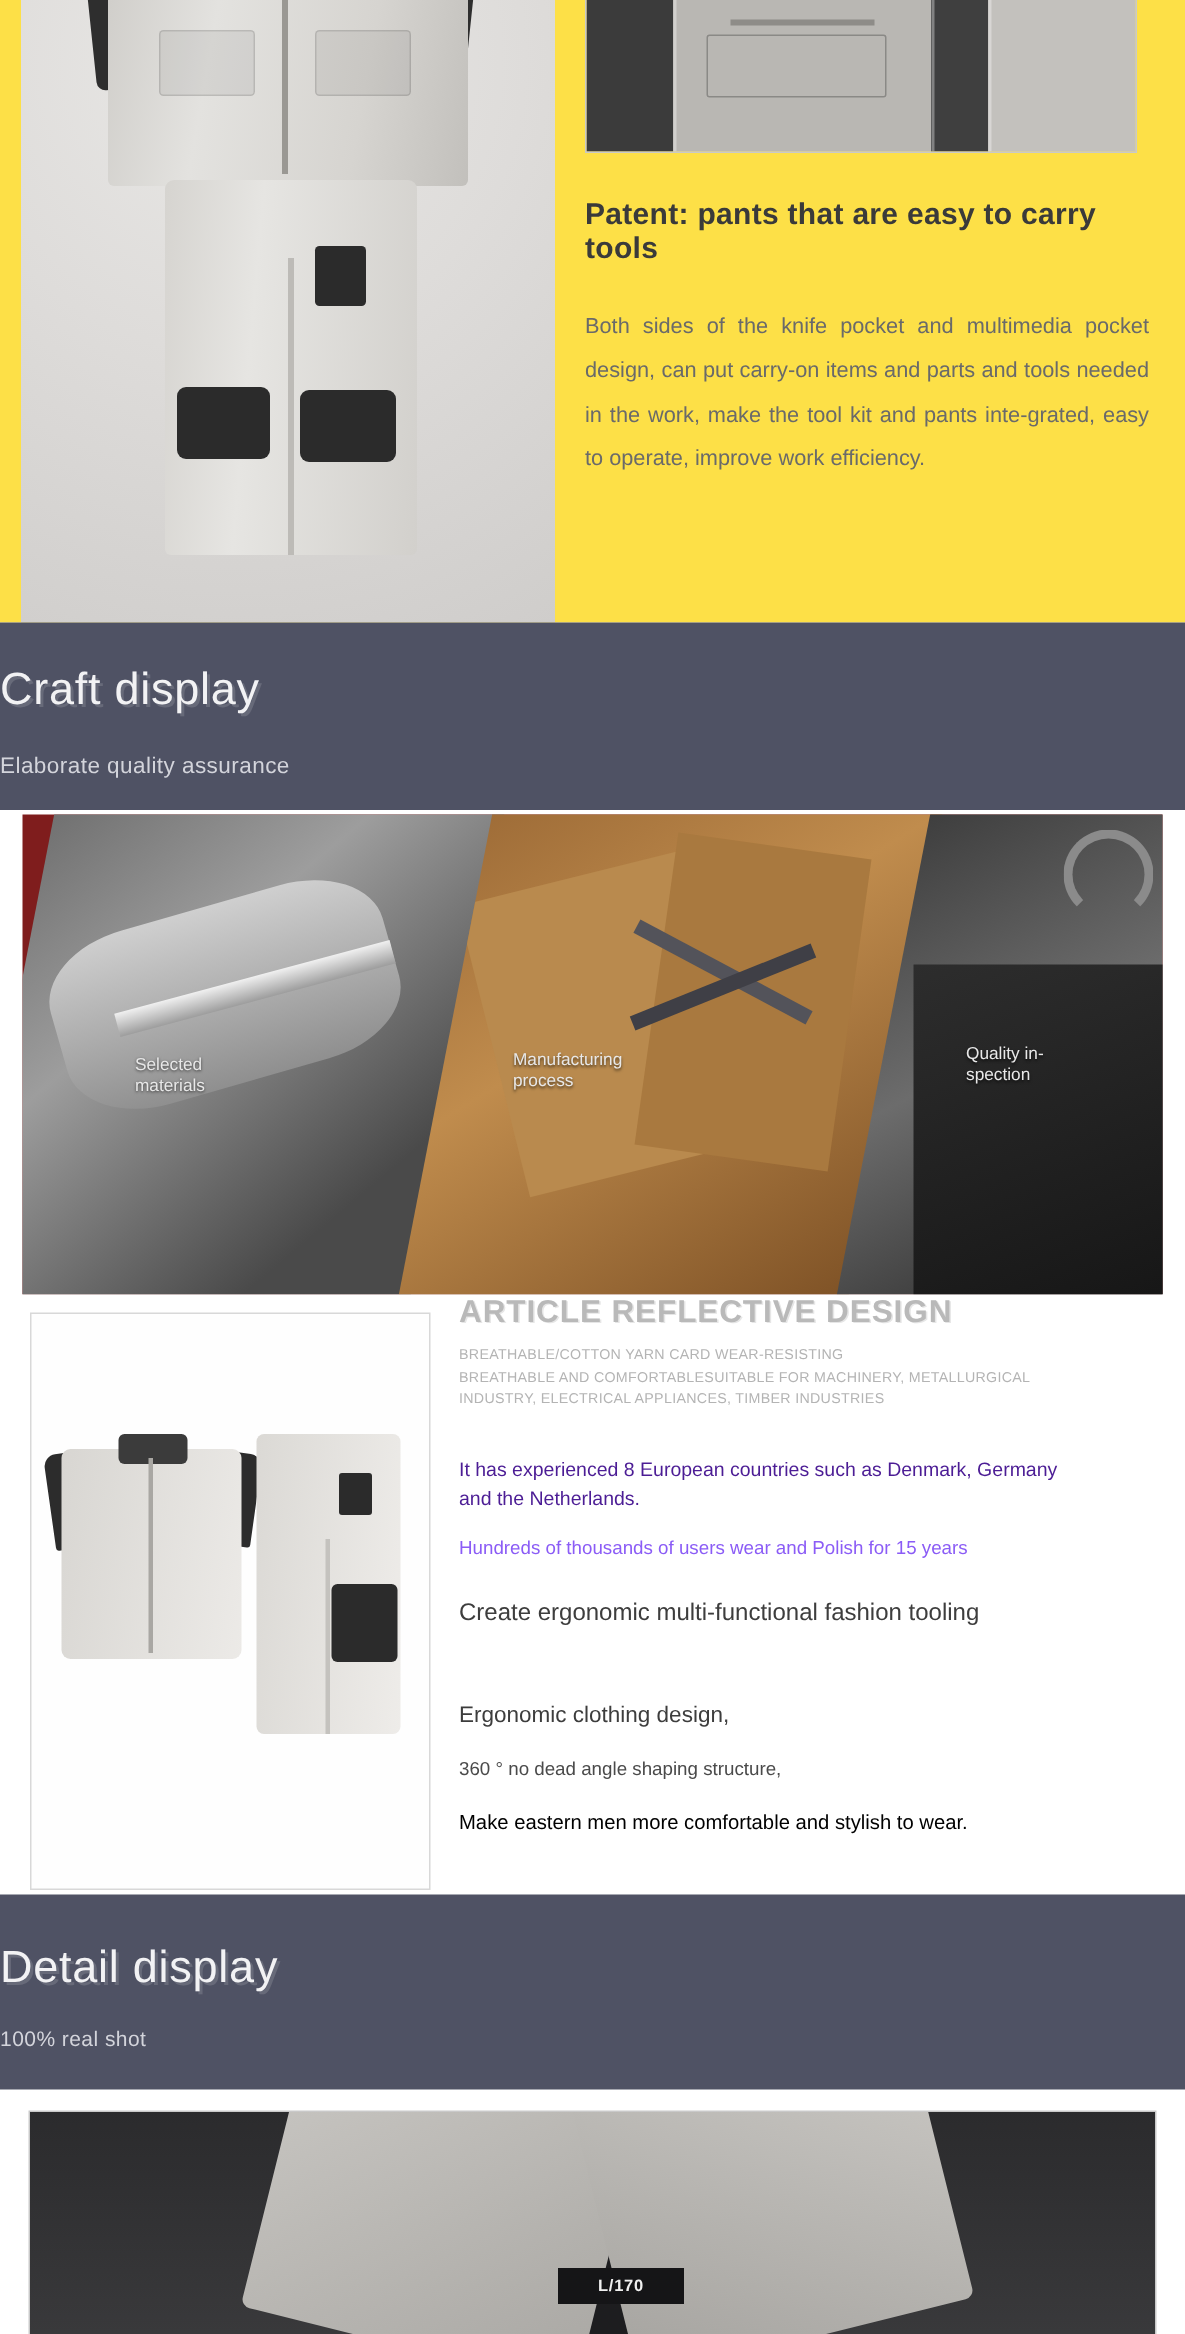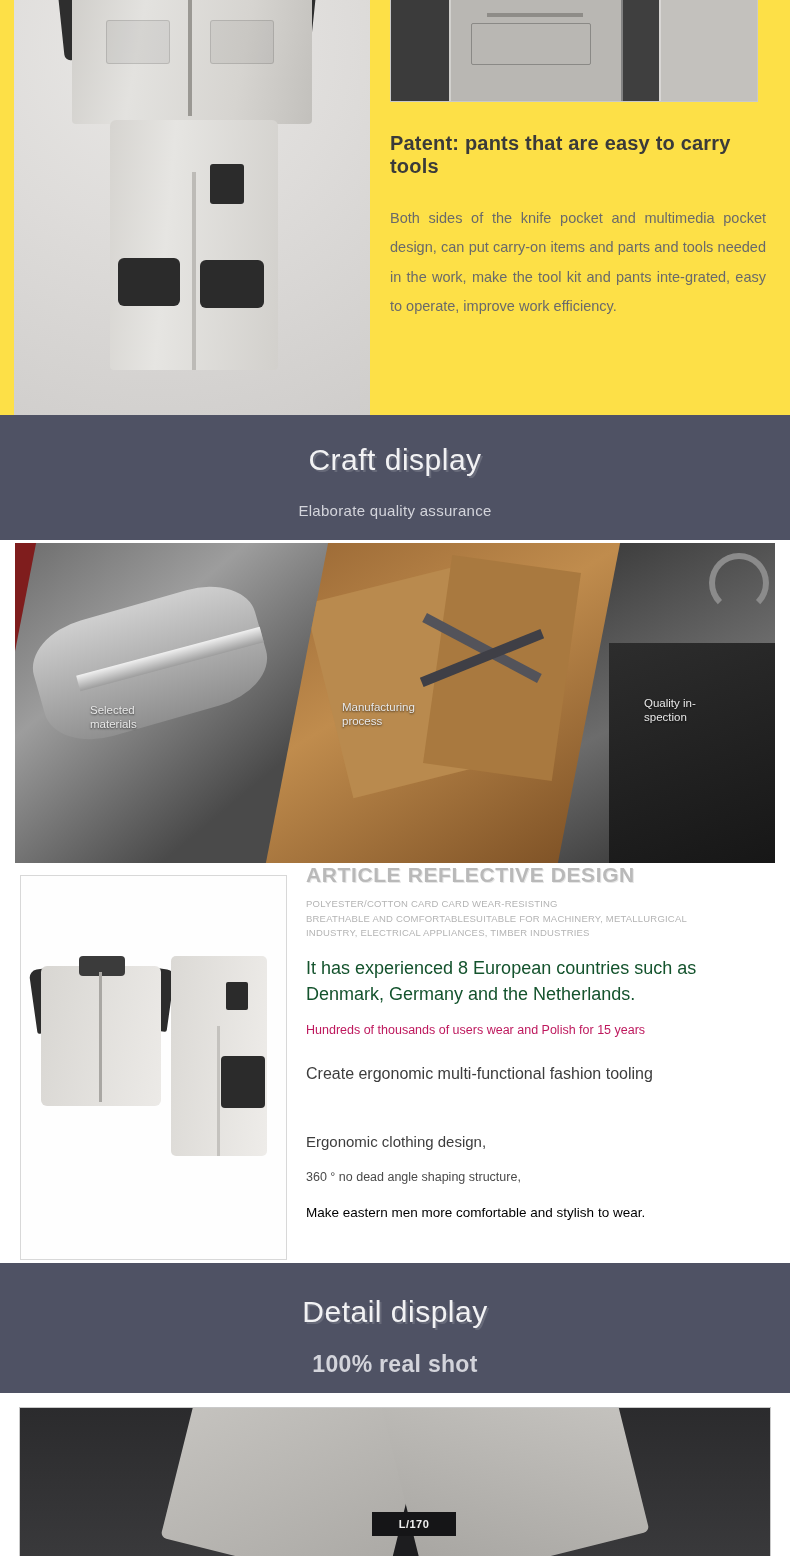--- a/index.html
+++ b/index.html
@@ -90,7 +90,7 @@
   .banner {
     width: 790px;
     background: #4f5264;
-    text-align: center;
+    text-align: left;
     position: relative;
   }
   .banner-title {

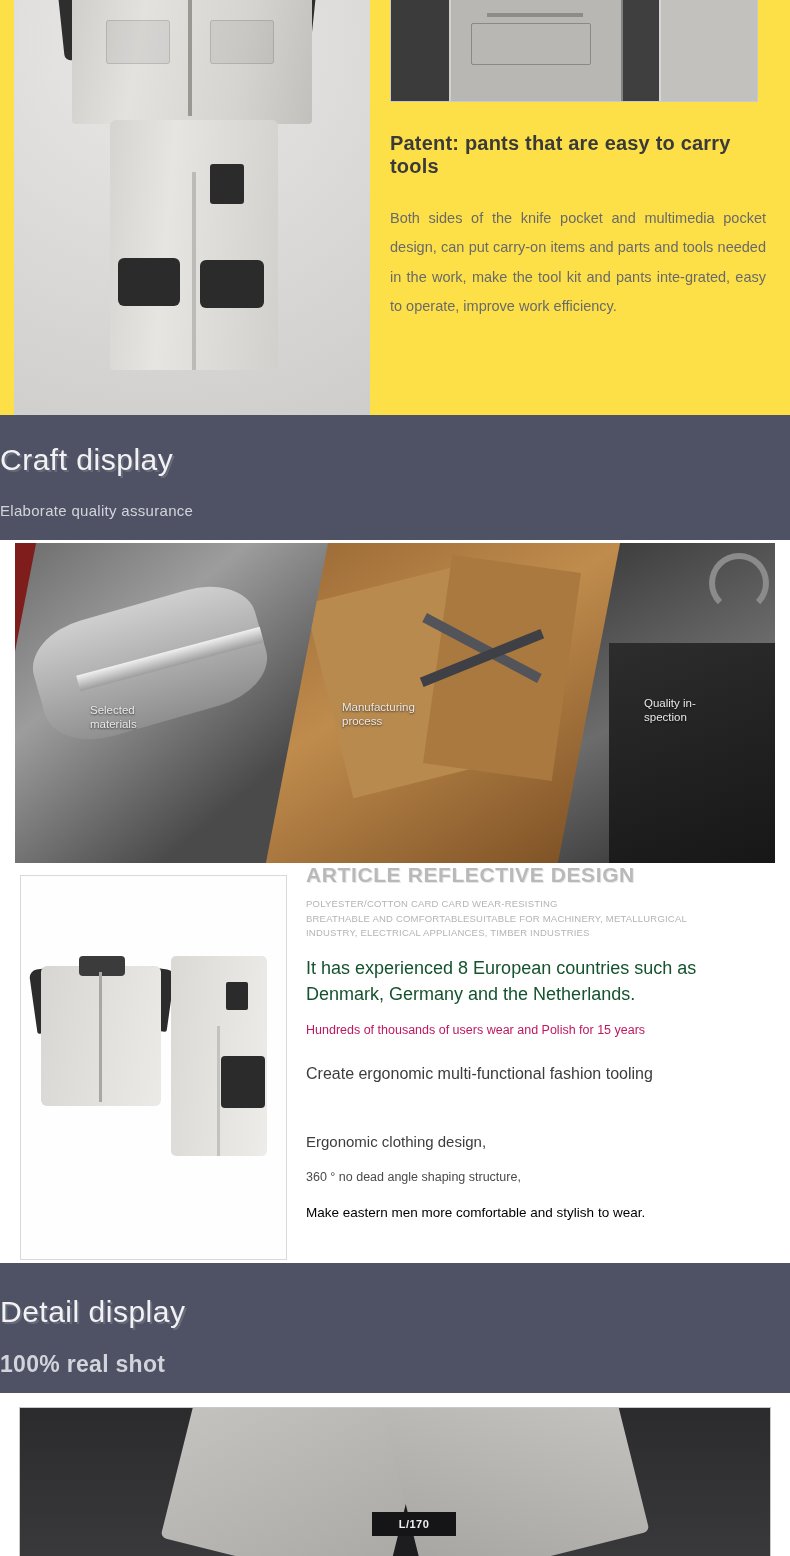--- a/index.html
+++ b/index.html
@@ -320,7 +320,7 @@
 
     <div class="reflect-text">
       <div class="rt-head">ARTICLE REFLECTIVE DESIGN</div>
-      <div class="rt-spec" style="white-space:pre-line">POLYESTER/COTTON CARD CARD WEAR-RESISTING
+      <div class="rt-spec" style="white-space:pre-line">BREATHABLE/COTTON YARN CARD WEAR-RESISTING
 BREATHABLE AND COMFORTABLESUITABLE FOR MACHINERY, METALLURGICAL
 INDUSTRY, ELECTRICAL APPLIANCES, TIMBER INDUSTRIES</div>
       <div class="rt-p1">It has experienced 8 European countries such as Denmark, Germany and the Netherlands.</div>

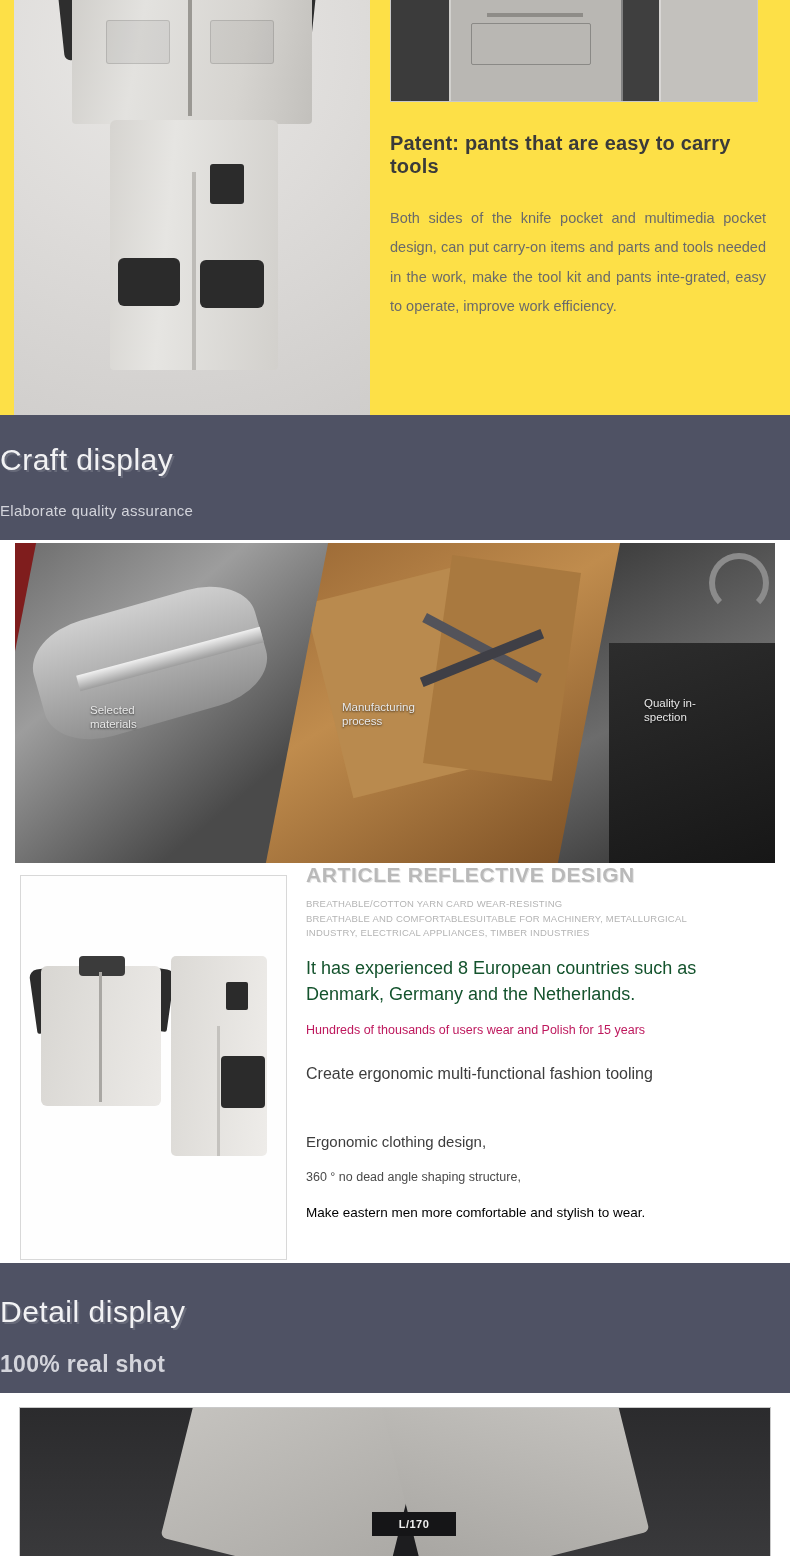--- a/index.html
+++ b/index.html
@@ -203,7 +203,7 @@
     text-shadow: 1px 1px 0 #e6e6e6;
   }
   .rt-spec { margin-top: 10px; font-size: 9.5px; color: #b4b4b4; line-height: 1.55; letter-spacing: .2px; }
-  .rt-p1 { margin-top: 14px; font-size: 18px; color: #14532d; line-height: 1.45; width: 400px;}
+  .rt-p1 { margin-top: 30px; font-size: 13px; color: #4c1d95; line-height: 1.45; width: 400px;}
   .rt-p2 { margin-top: 14px; font-size: 12.5px; color: #be185d; line-height: 1.45; }
   .rt-big { margin-top: 26px; font-size: 16px; color: #3d3d3d; }
   .rt-mid { margin-top: 50px; font-size: 15px; color: #3d3d3d; }

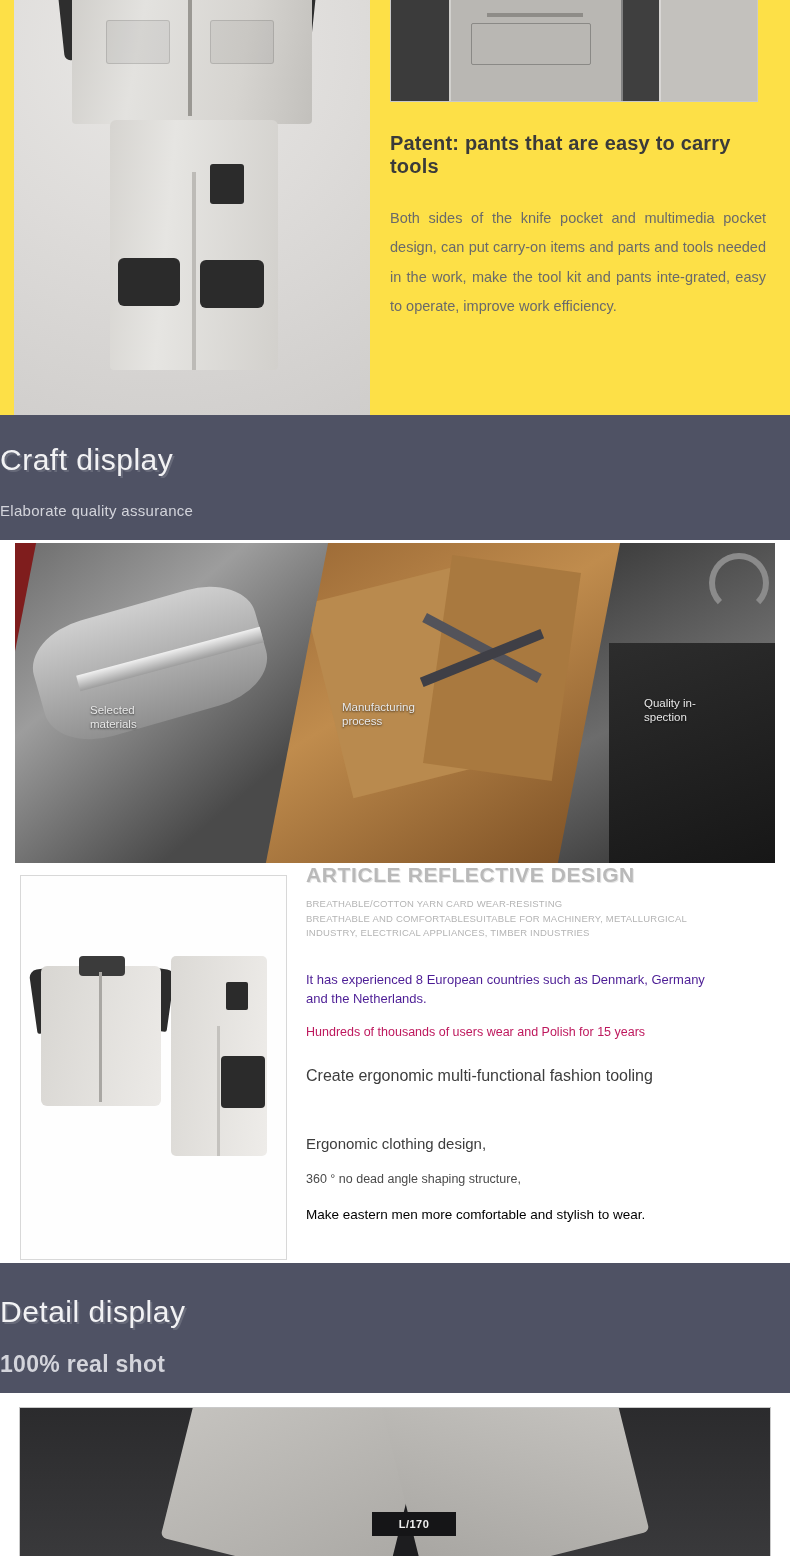--- a/index.html
+++ b/index.html
@@ -204,7 +204,7 @@
   }
   .rt-spec { margin-top: 10px; font-size: 9.5px; color: #b4b4b4; line-height: 1.55; letter-spacing: .2px; }
   .rt-p1 { margin-top: 30px; font-size: 13px; color: #4c1d95; line-height: 1.45; width: 400px;}
-  .rt-p2 { margin-top: 14px; font-size: 12.5px; color: #be185d; line-height: 1.45; }
+  .rt-p2 { margin-top: 14px; font-size: 12.5px; color: #8b5cf6; line-height: 1.45; }
   .rt-big { margin-top: 26px; font-size: 16px; color: #3d3d3d; }
   .rt-mid { margin-top: 50px; font-size: 15px; color: #3d3d3d; }
   .rt-small { margin-top: 20px; font-size: 12.5px; color: #4a4a4a; }

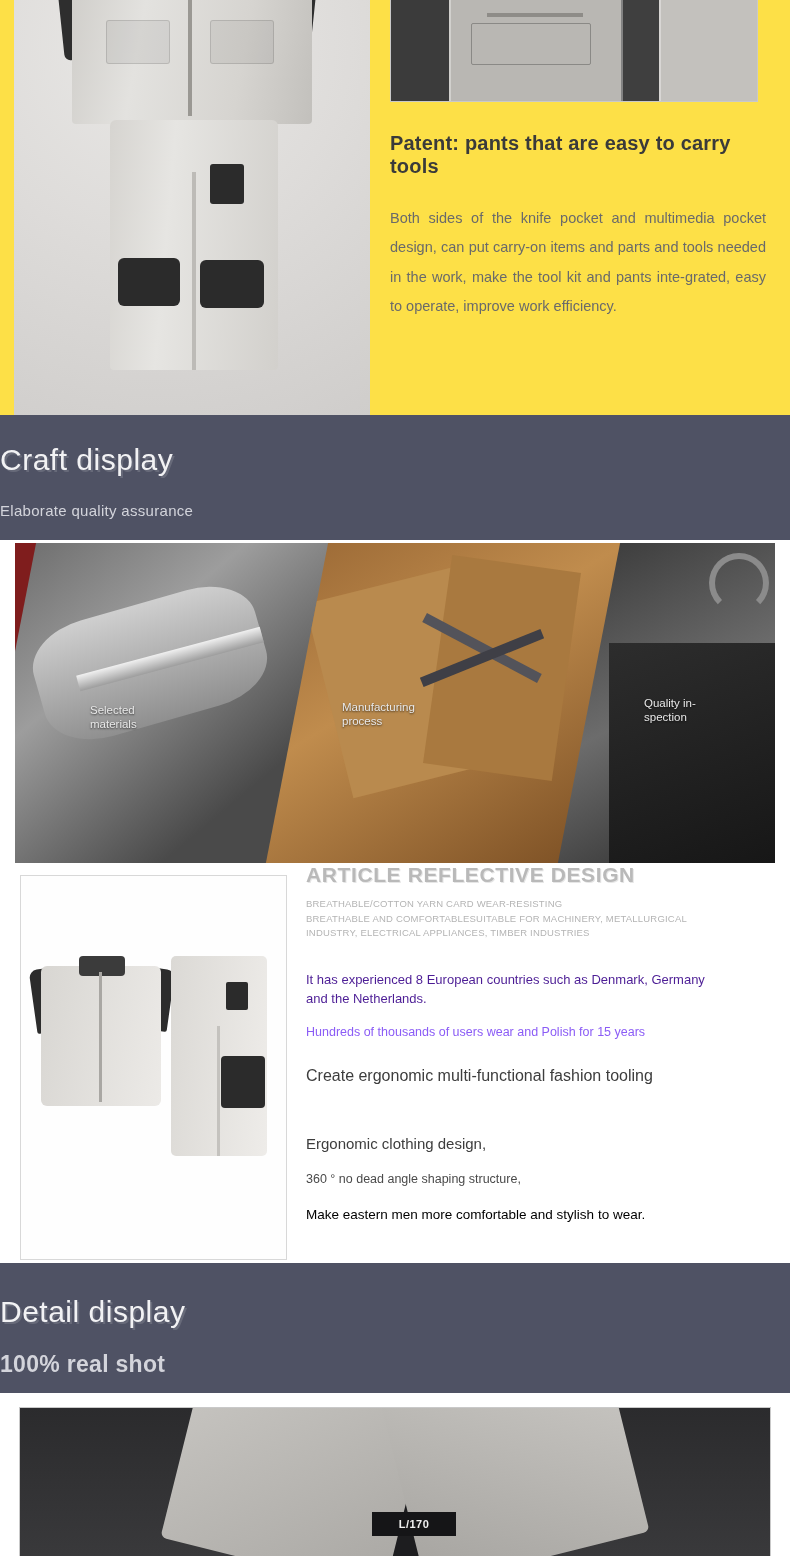--- a/index.html
+++ b/index.html
@@ -108,7 +108,7 @@
   .banner-craft { height: 125px; padding-top: 28px; }
   .banner-craft .banner-sub { margin-top: 25px; }
   .banner-detail { height: 130px; padding-top: 32px; }
-  .banner-detail .banner-sub { margin-top: 22px; font-size: 23px; font-weight: bold; }
+  .banner-detail .banner-sub { margin-top: 22px; font-size: 14px; }
 
   
   .craft-strip {

